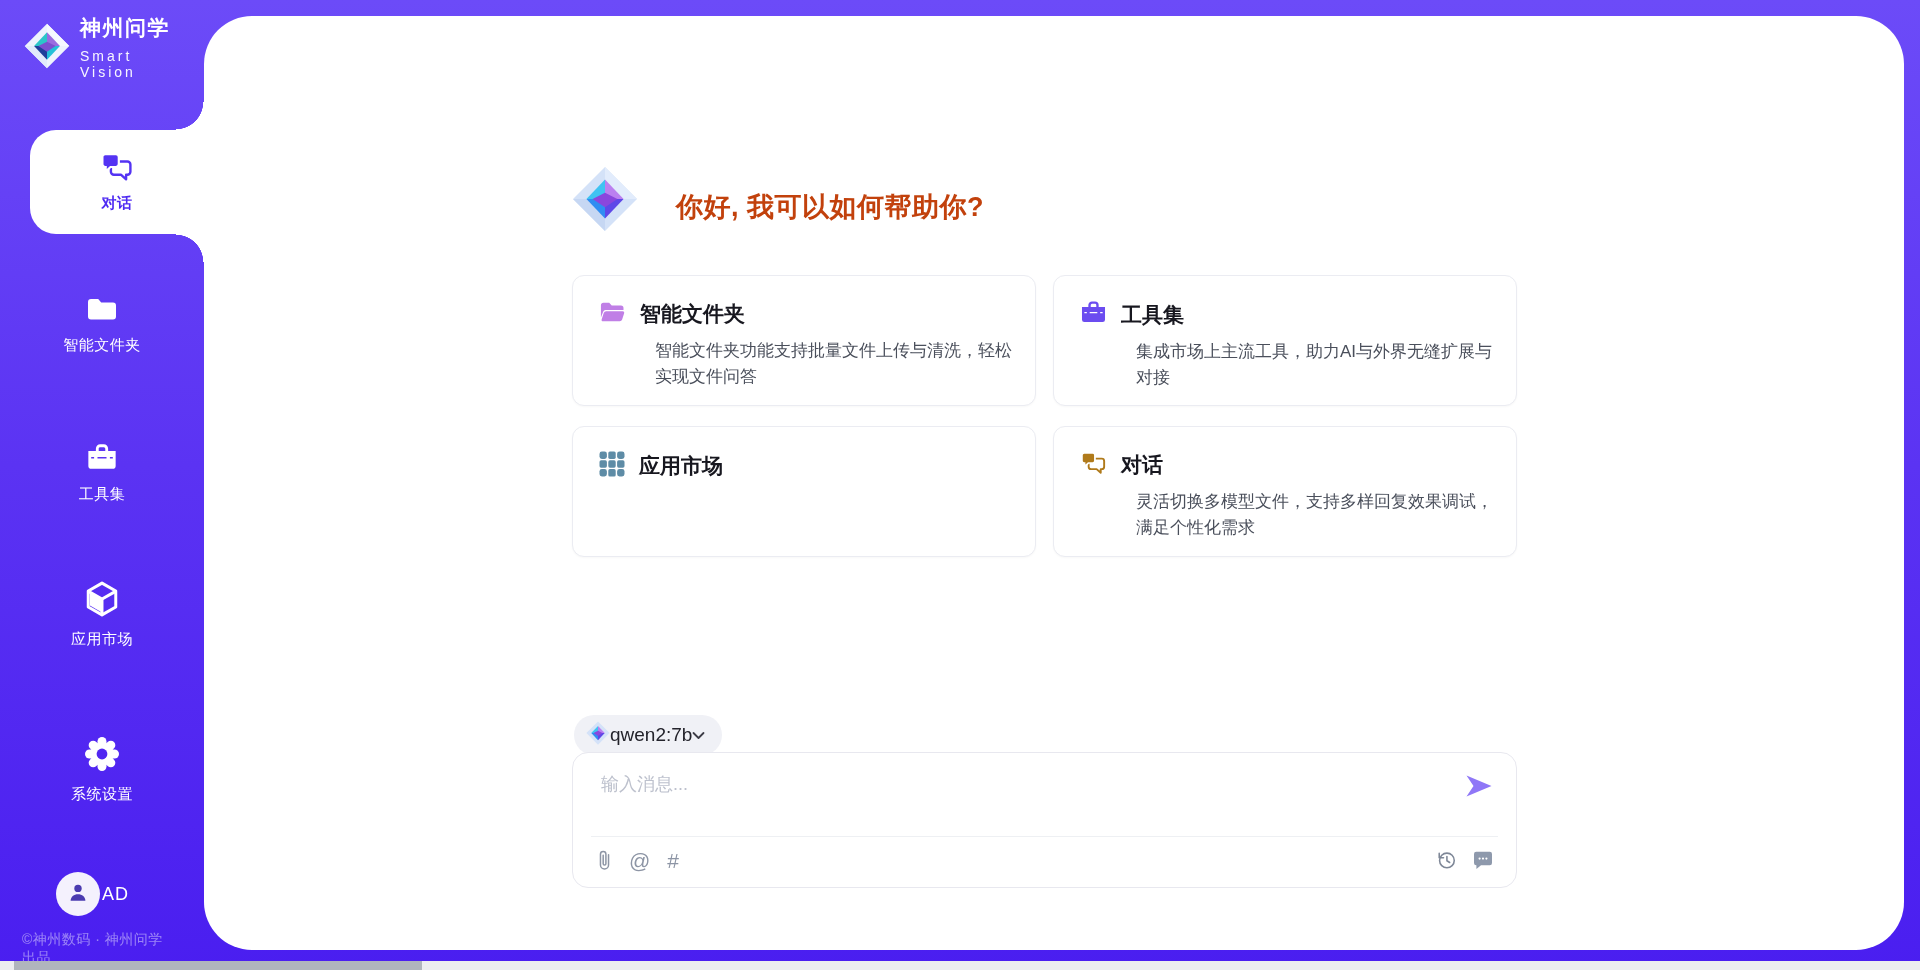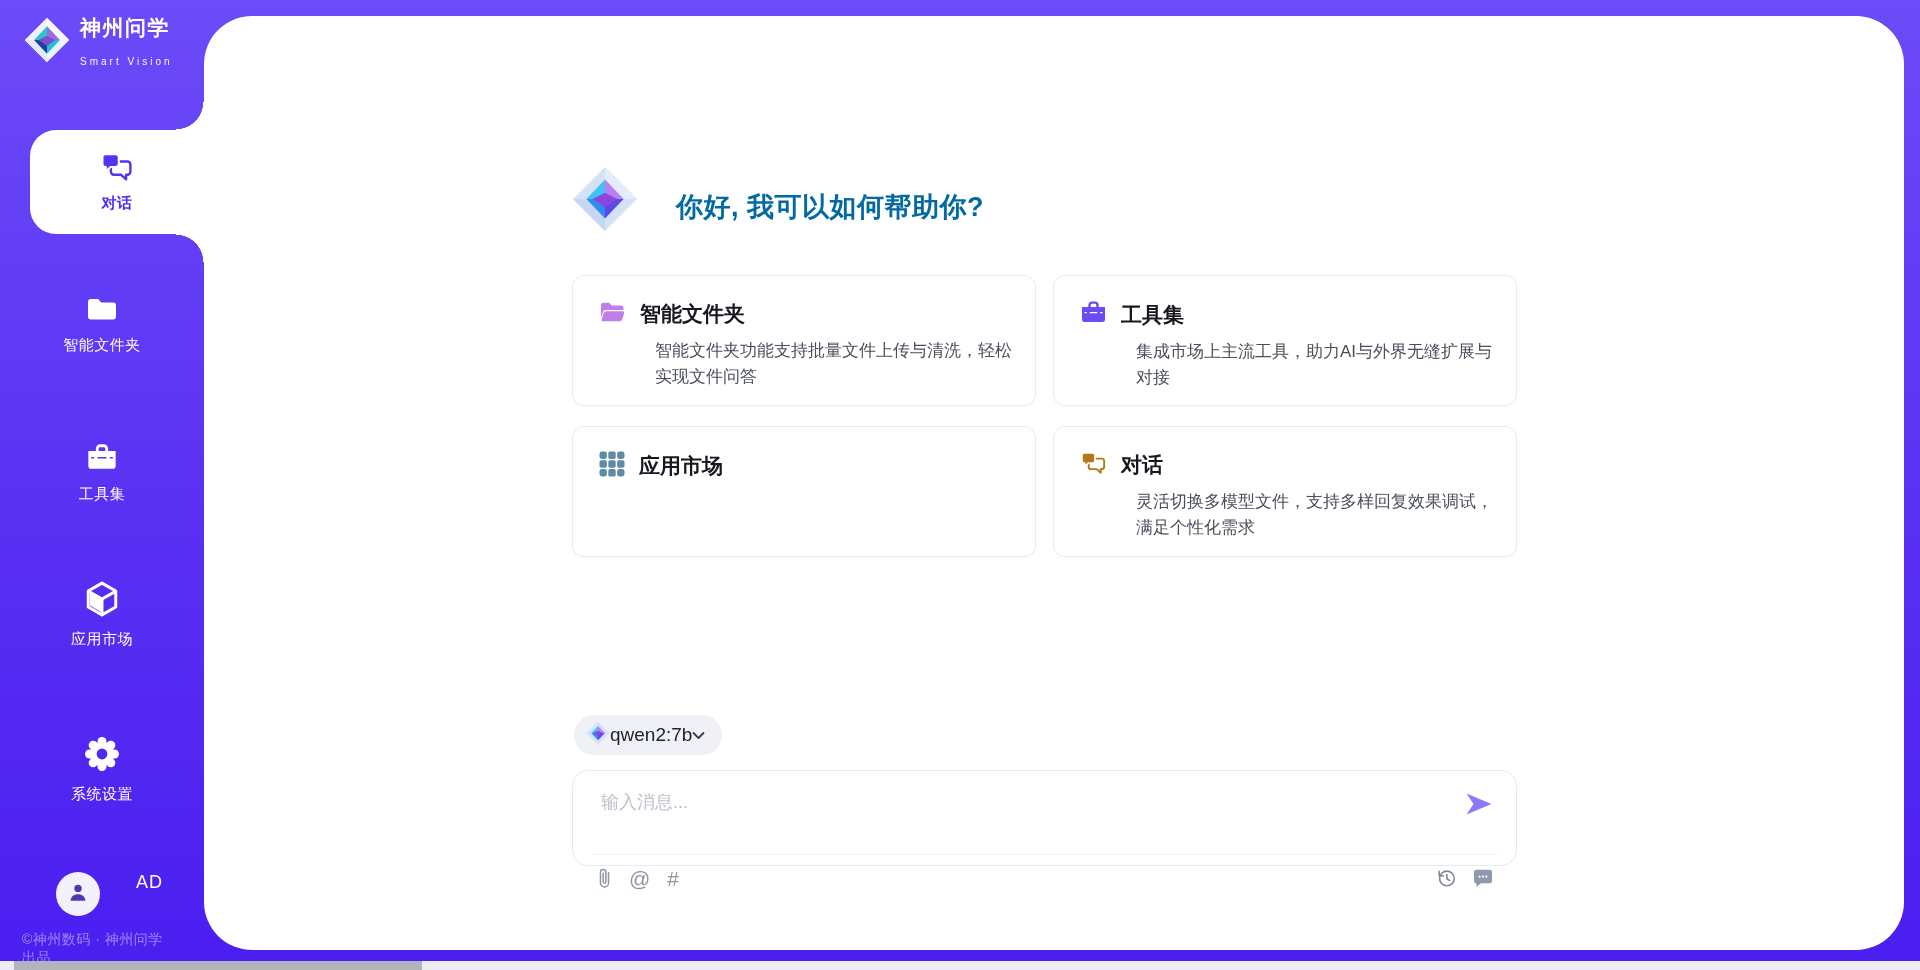--- a/index.html
+++ b/index.html
@@ -12,7 +12,7 @@
   .sidebar{position:absolute;left:0;top:0;width:176px;height:100%;}
   .brand{position:absolute;left:24px;top:16px;display:flex;align-items:center;gap:10px;z-index:3;}
   .brand-cn{font-size:21px;font-weight:700;color:#fff;letter-spacing:1.5px;line-height:1.1;}
-  .brand-en{font-size:10px;color:rgba(255,255,255,.95);letter-spacing:3px;margin-top:17px;font-weight:500;}
+  .brand-en{font-size:14px;color:rgba(255,255,255,.95);letter-spacing:3px;margin-top:9px;font-weight:500;}
   .nav-item{position:absolute;left:0;width:204px;display:flex;flex-direction:column;align-items:center;gap:9px;color:#fff;cursor:pointer;z-index:3;}
   .nav-label{font-size:15px;letter-spacing:.5px;}
   .nav-folder{top:296px;} .nav-toolbox{top:443px;} .nav-cube{top:581px;} .nav-gear{top:736px;}

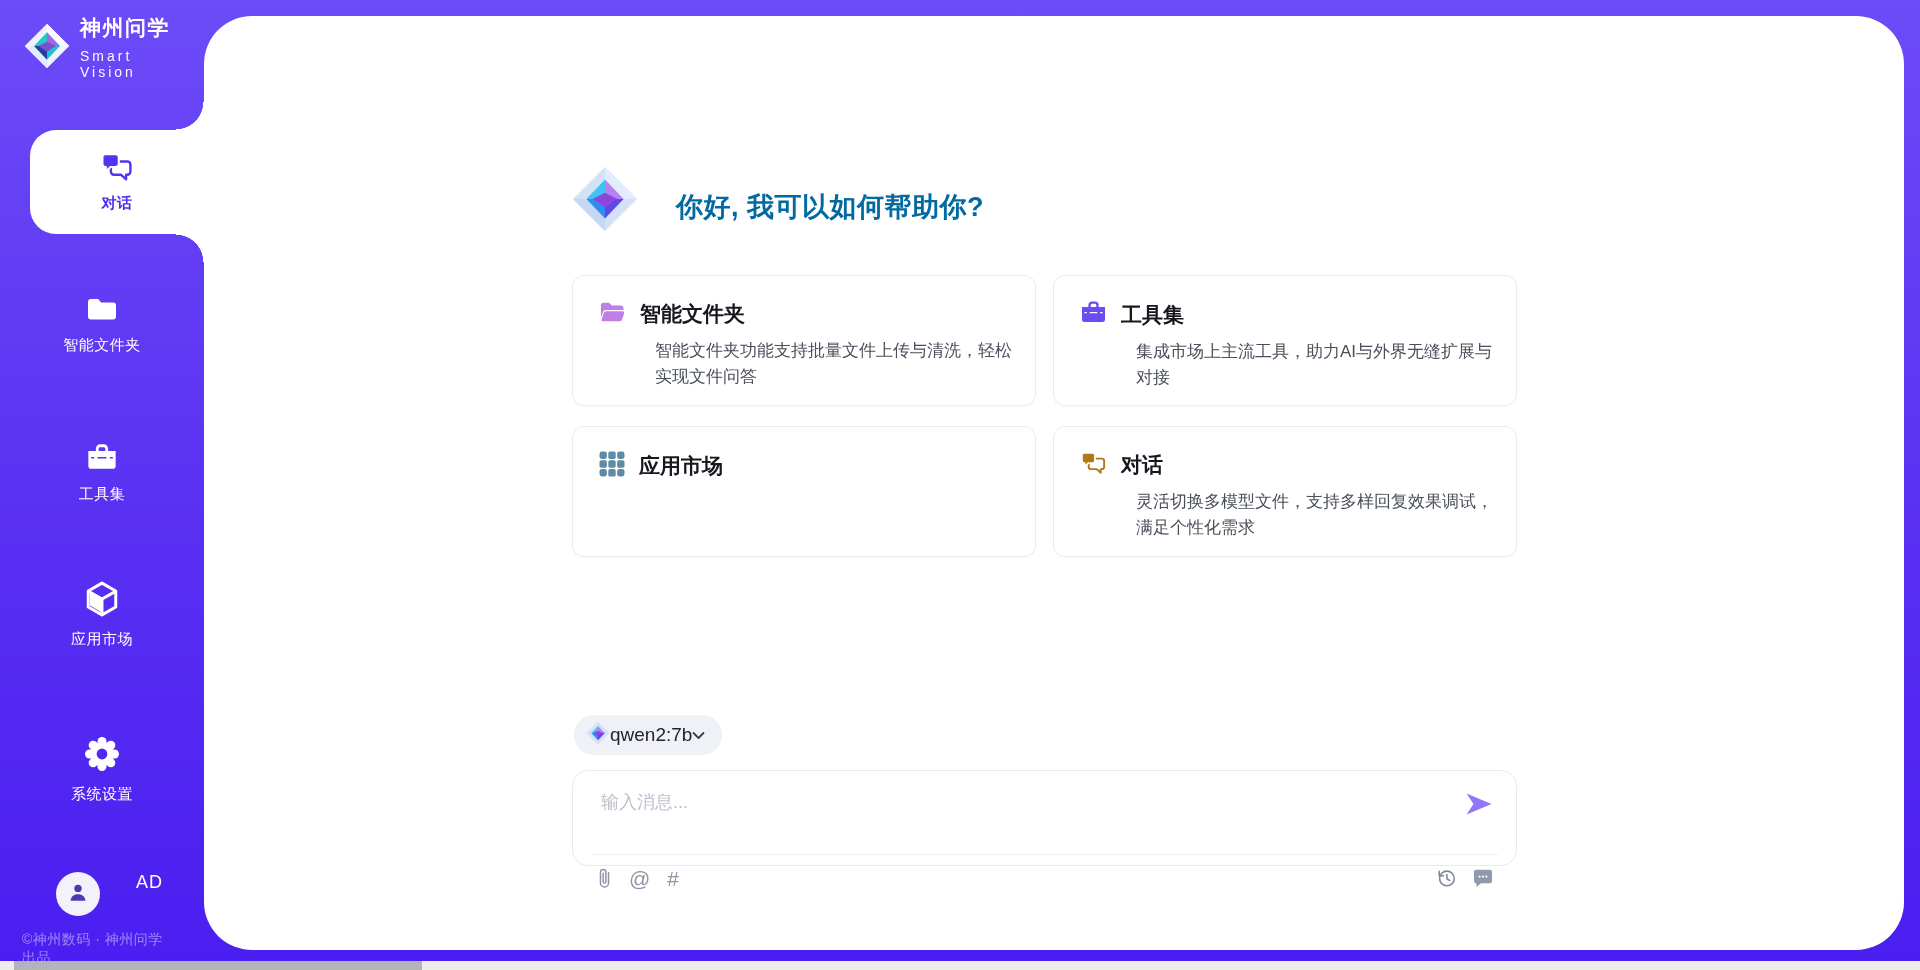--- a/index.html
+++ b/index.html
@@ -33,7 +33,7 @@
   .main-panel{position:absolute;left:204px;top:16px;width:1700px;height:934px;background:#fff;border-radius:48px;z-index:1;}
   .content{position:absolute;left:368px;top:0;width:945px;height:100%;}
   .greeting{position:absolute;top:150px;left:0;display:flex;align-items:center;gap:38px;}
-  .greeting-title{font-size:27px;font-weight:700;color:#0369a1;letter-spacing:.5px;margin-top:12px;}
+  .greeting-title{font-size:27px;font-weight:700;color:#c2410c;letter-spacing:.5px;margin-top:12px;}
   
   .cards{position:absolute;top:259px;left:0;display:grid;grid-template-columns:464px 464px;column-gap:17px;row-gap:20px;}
   .card{background:#fff;border:1px solid #ebecf2;border-radius:12px;height:131px;box-sizing:border-box;

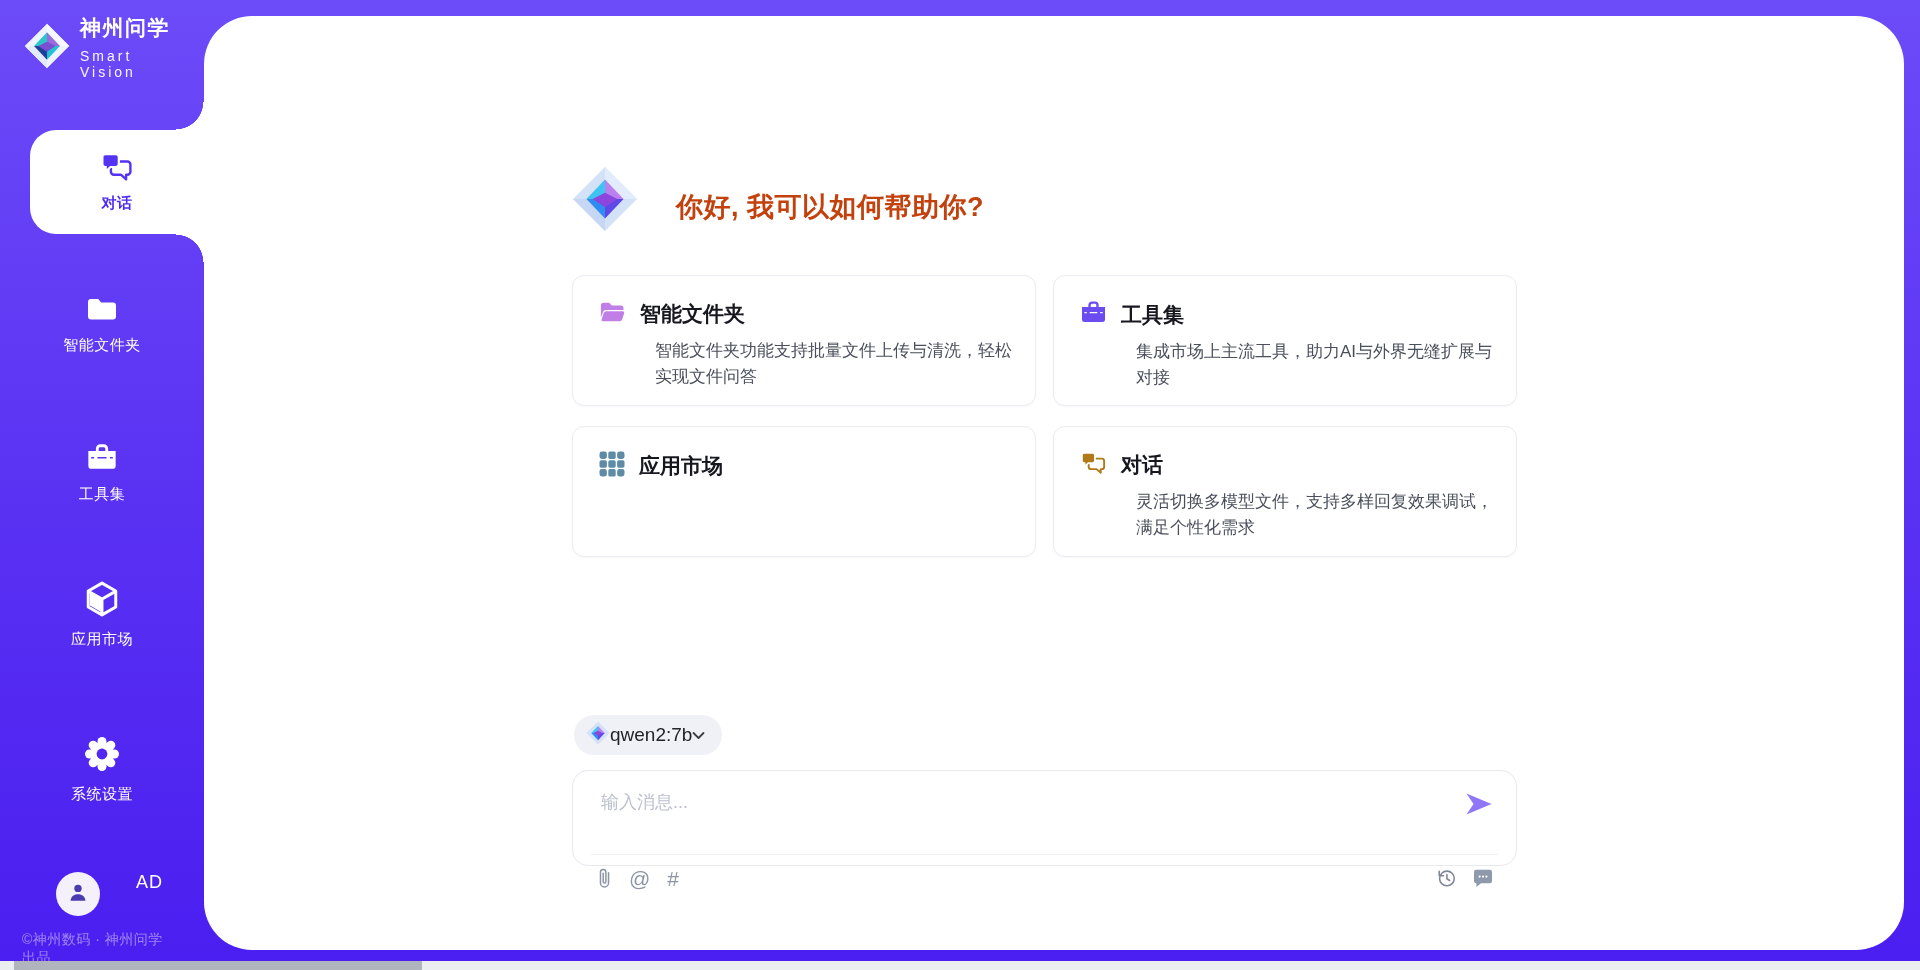--- a/index.html
+++ b/index.html
@@ -48,7 +48,7 @@
     display:inline-flex;align-items:center;gap:0;padding:0 17px 0 12px;cursor:pointer;}
   .model-name{font-size:19px;color:#23232b;}
   
-  .composer{position:absolute;top:754px;left:0;width:945px;height:96px;border:1px solid #e8e8ef;
+  .composer{position:absolute;top:736px;left:0;width:945px;height:136px;border:1px solid #e8e8ef;
     border-radius:16px;box-sizing:border-box;background:#fff;}
   .msg-input{position:absolute;left:26px;top:17px;width:830px;height:56px;border:none;outline:none;resize:none;
     font-family:"Liberation Sans",sans-serif;font-size:18px;color:#333;background:transparent;}

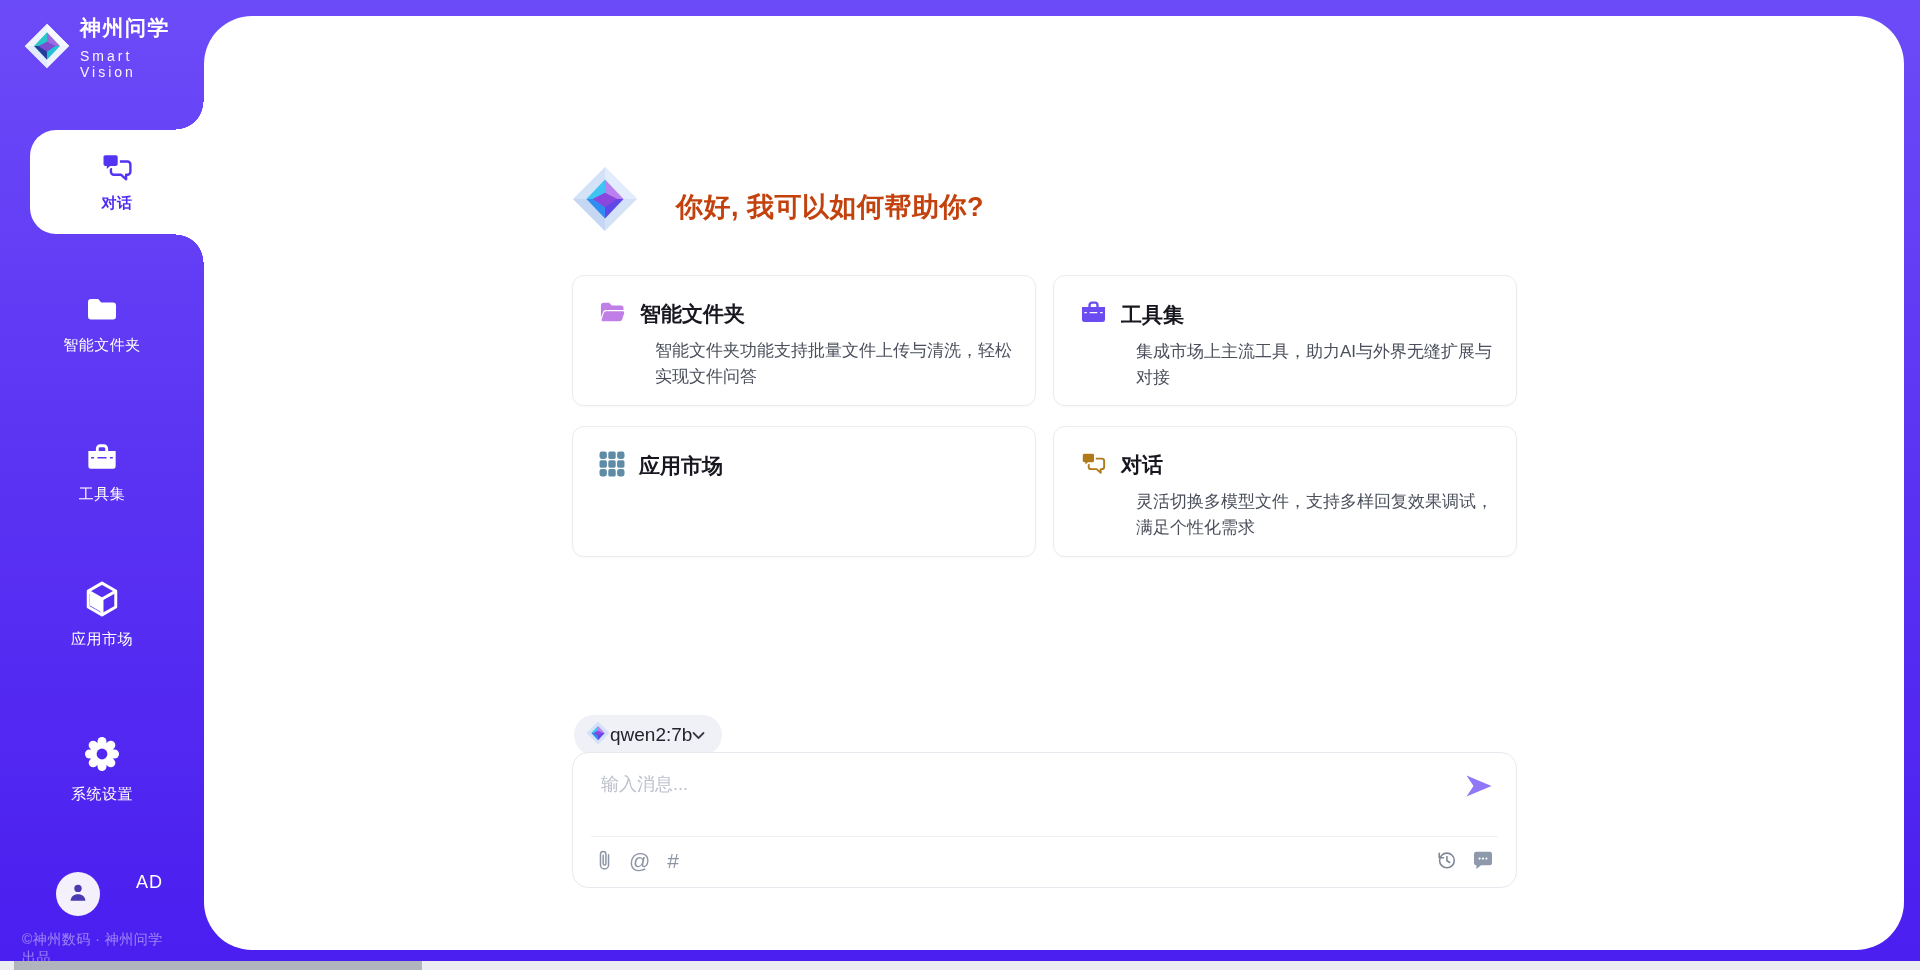--- a/index.html
+++ b/index.html
@@ -25,7 +25,7 @@
   .fillet-top{top:102px;background:radial-gradient(circle 28px at 0 0,transparent 27px,#fff 27.5px);}
   .fillet-bottom{top:234px;background:radial-gradient(circle 28px at 0 100%,transparent 27px,#fff 27.5px);}
   
-  .user-row{position:absolute;left:56px;top:872px;display:flex;align-items:flex-start;gap:36px;z-index:3;cursor:pointer;}
+  .user-row{position:absolute;left:56px;top:872px;display:flex;align-items:center;gap:2px;z-index:3;cursor:pointer;}
   .avatar{width:44px;height:44px;border-radius:50%;background:#f4f1fd;display:flex;align-items:center;justify-content:center;}
   .user-name{color:#fff;font-size:18px;font-weight:500;letter-spacing:1px;}
   .copyright{position:absolute;left:22px;top:931px;font-size:14px;color:rgba(255,255,255,.45);z-index:3;letter-spacing:.5px;}

